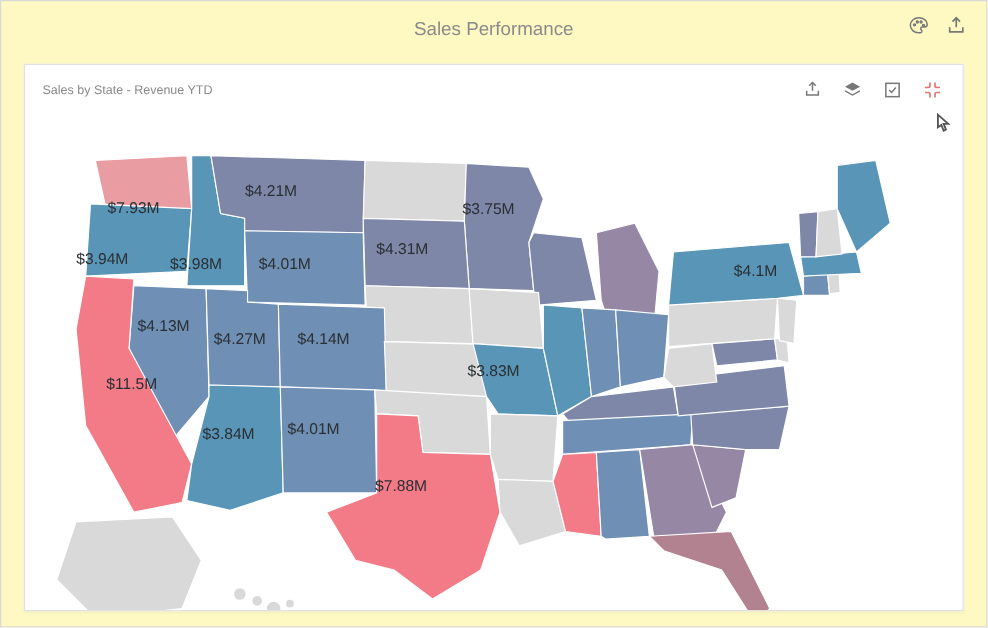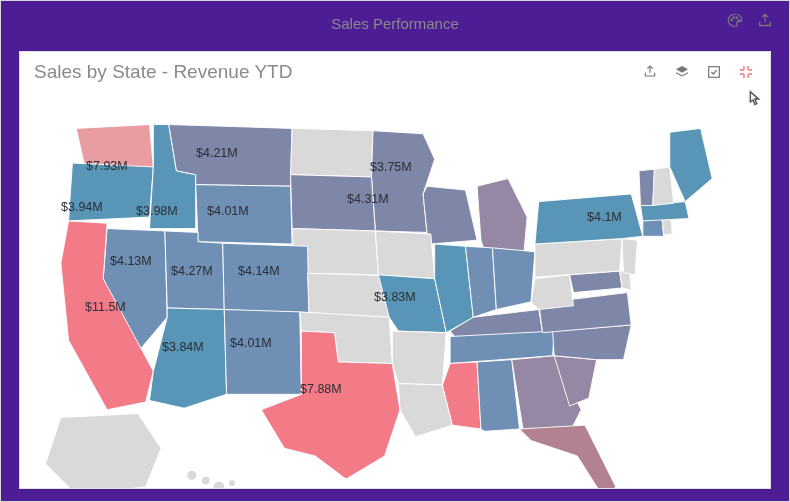--- a/index.html
+++ b/index.html
@@ -14,7 +14,7 @@
     width: 790px;
     height: 502px;
     border: 1px solid #d9d9d9;
-    background: #4c1d95;
+    background: #fef9c3;
     position: relative;
   }
   .dash-header {

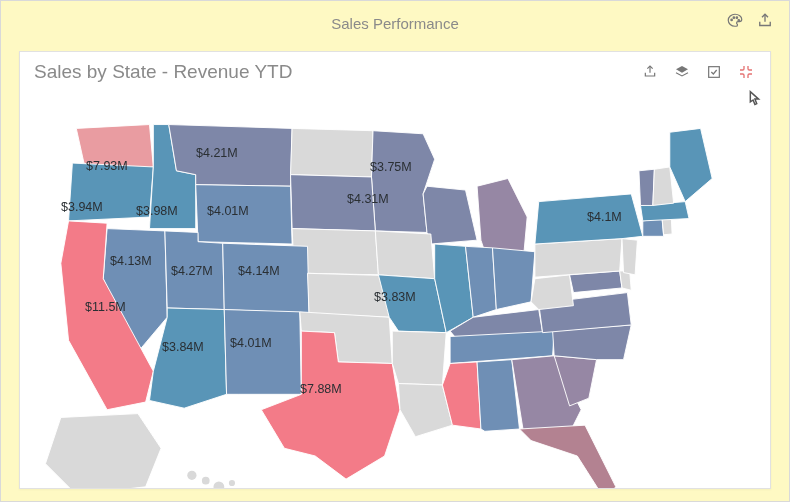--- a/index.html
+++ b/index.html
@@ -59,7 +59,7 @@
   }
   .card-title {
     color: #8a8a8a;
-    font-size: 19px;
+    font-size: 10px;
   }
   .card-actions {
     display: flex;

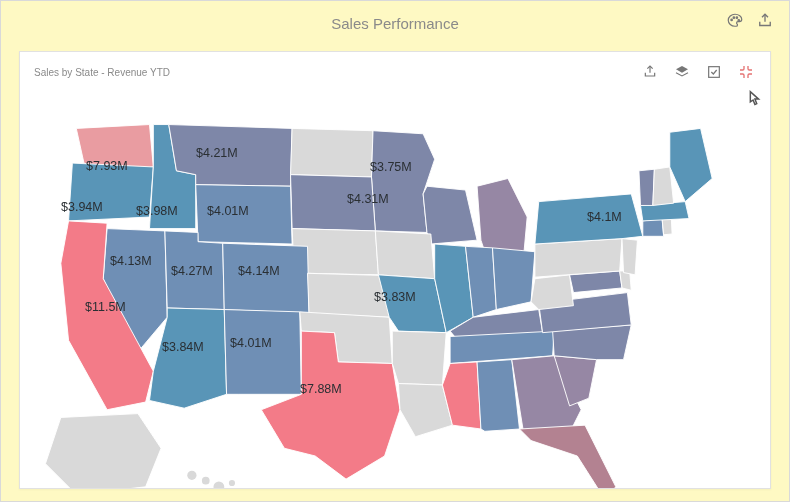--- a/index.html
+++ b/index.html
@@ -222,7 +222,7 @@
       <div class="lbl" style="left:66px; top:44px;margin-top:23px;">$7.93M</div>
       <div class="lbl" style="left:176px; top:54px;">$4.21M</div>
       <div class="lbl" style="left:350px; top:68px;">$3.75M</div>
-      <div class="lbl" style="left:281px; top:100px;margin-left:46px;">$4.31M</div>
+      <div class="lbl" style="left:281px; top:100px;">$4.31M</div>
       <div class="lbl" style="left:41px;  top:108px;">$3.94M</div>
       <div class="lbl" style="left:116px; top:112px;">$3.98M</div>
       <div class="lbl" style="left:187px; top:112px;">$4.01M</div>

